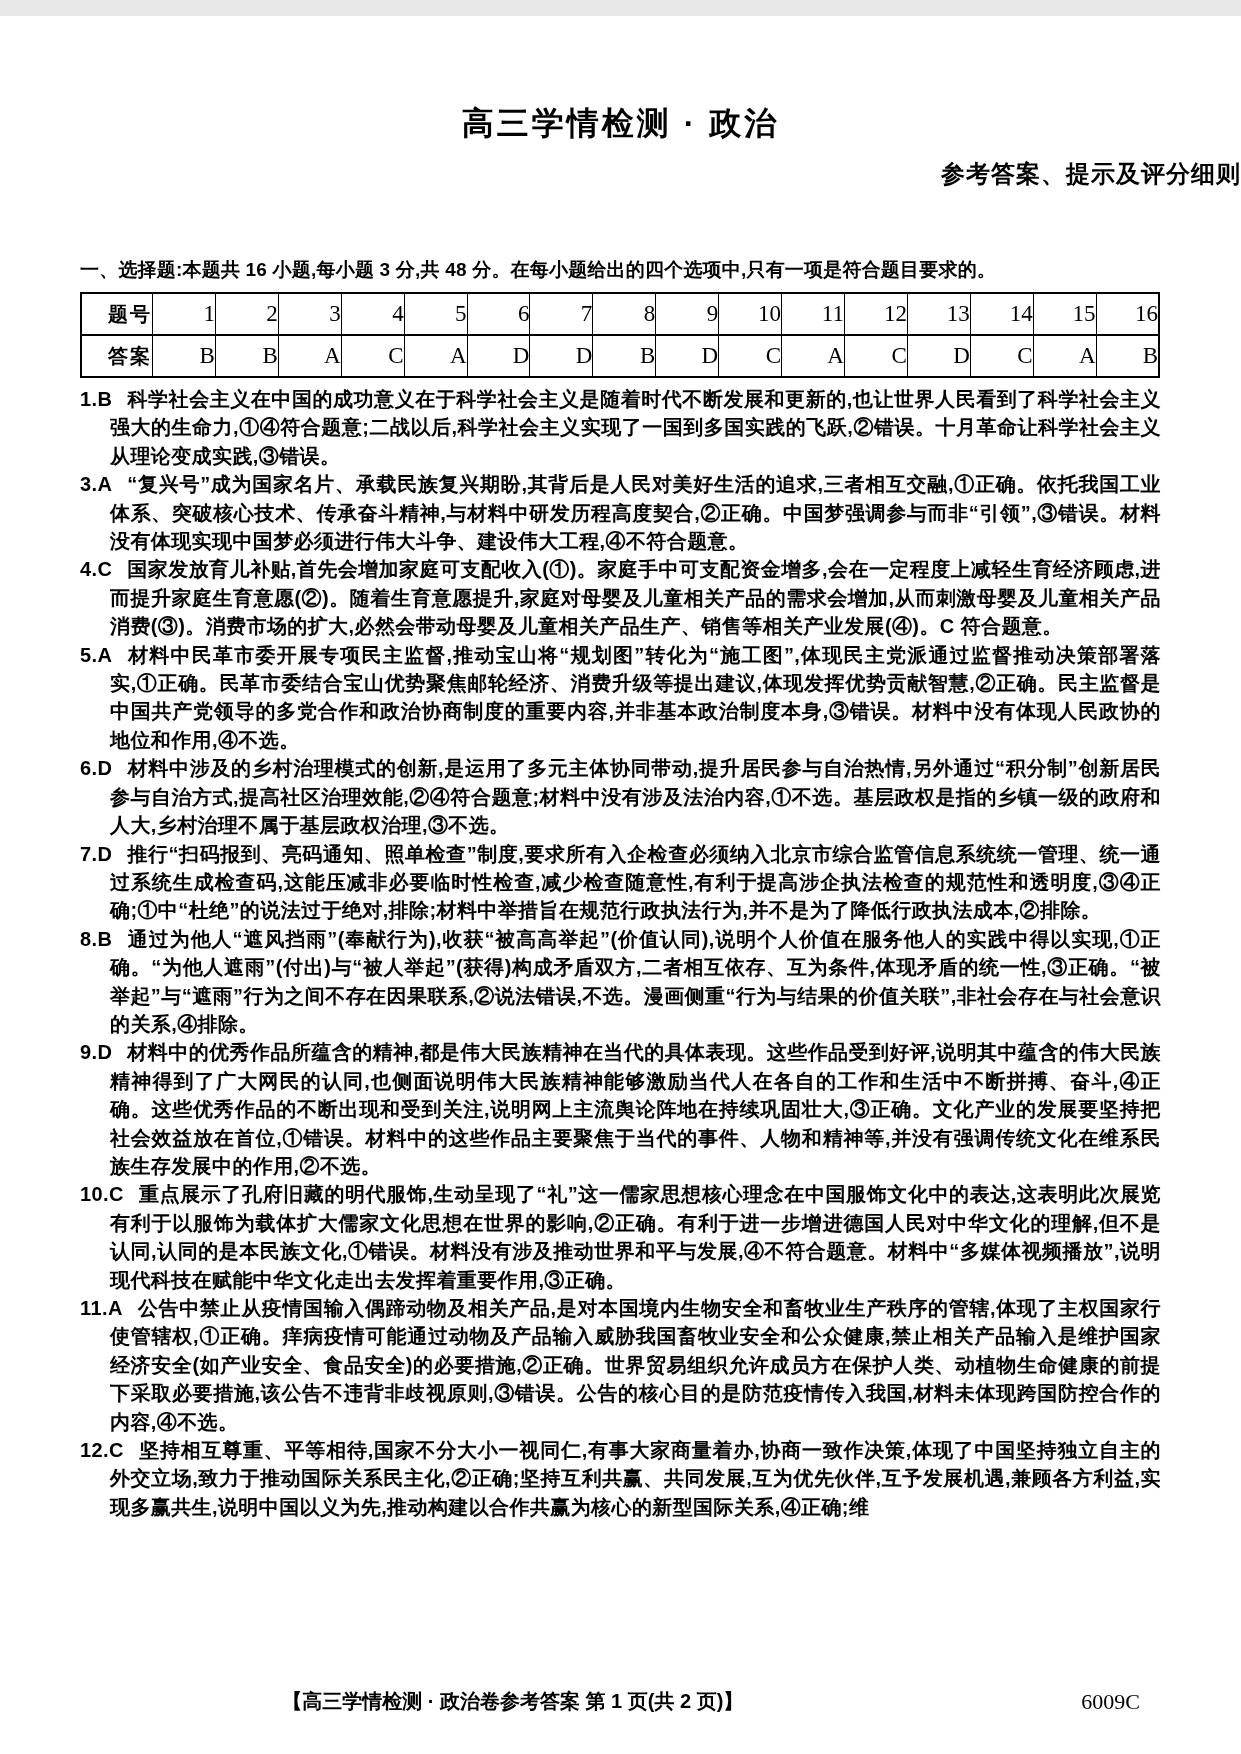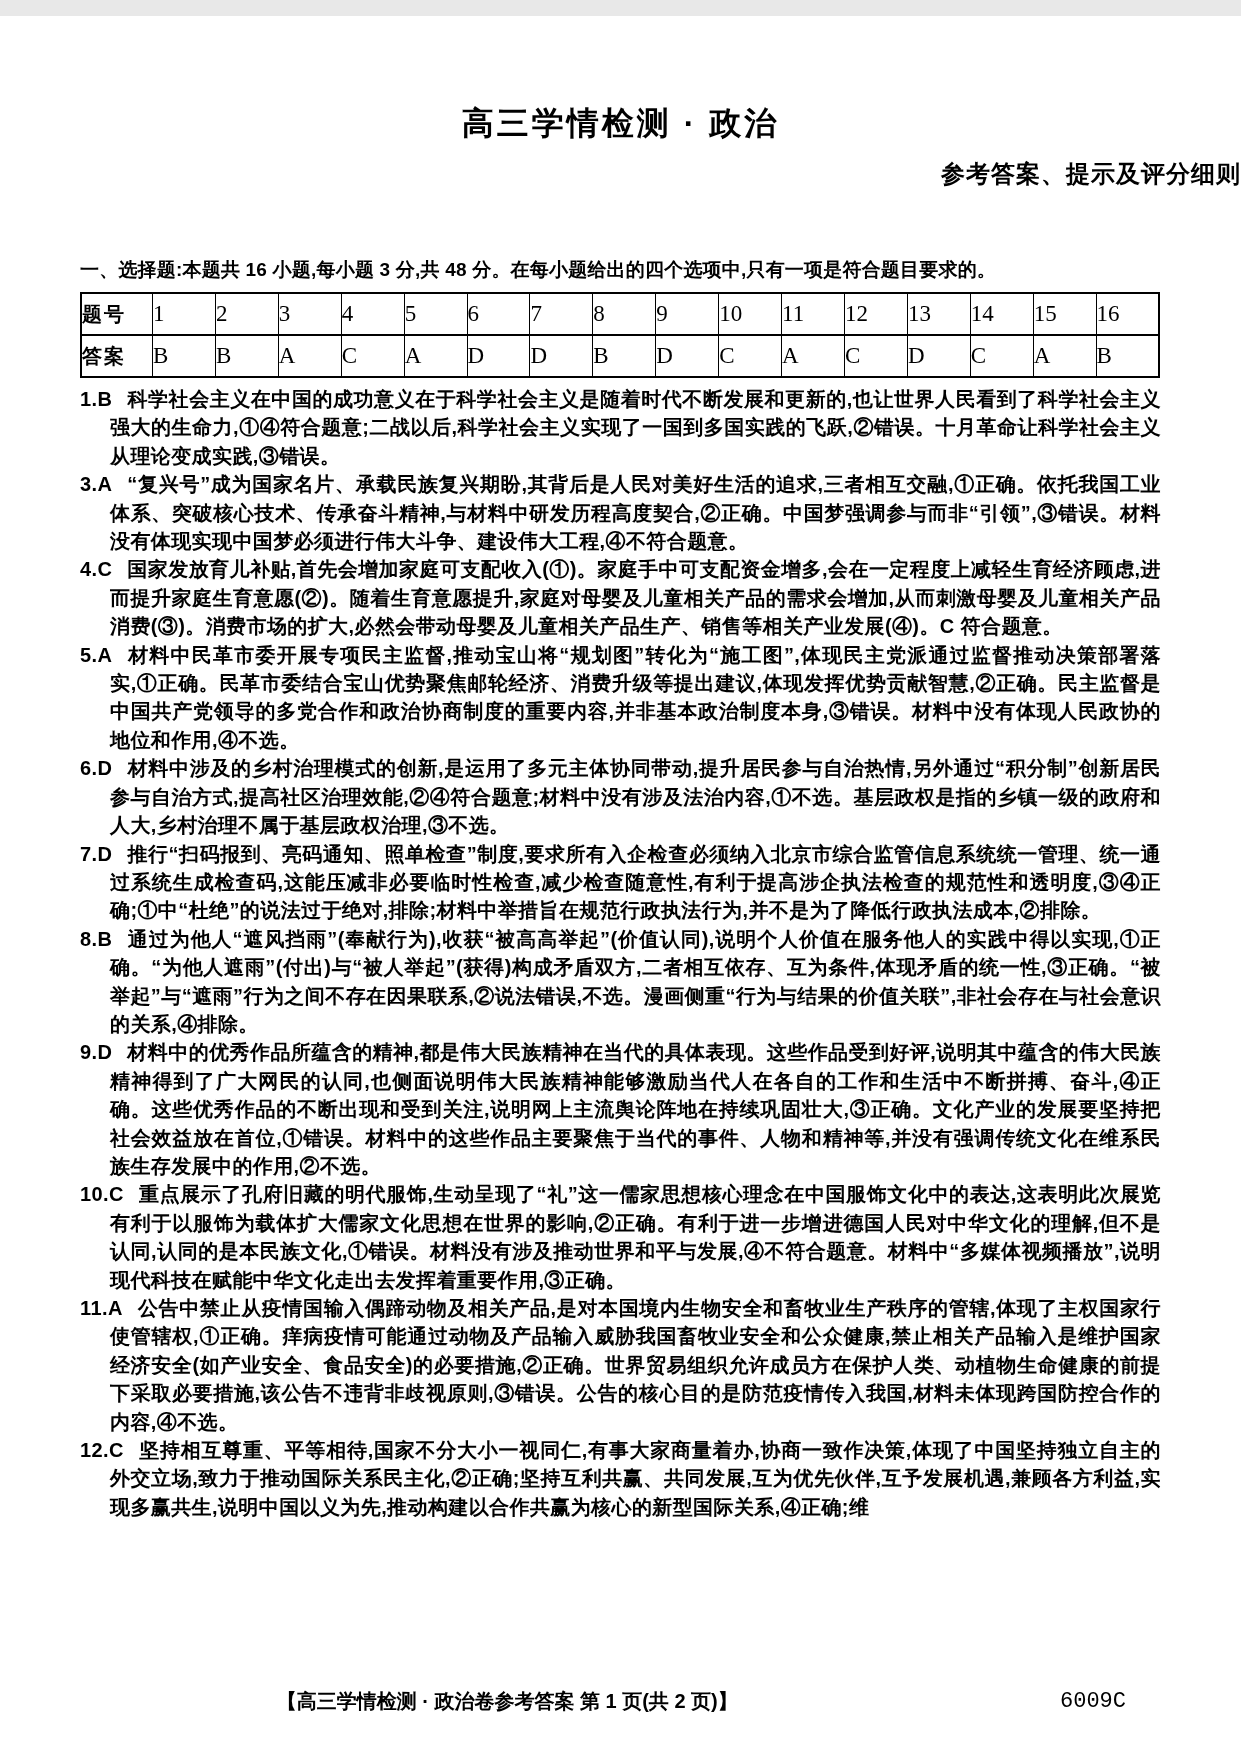--- a/index.html
+++ b/index.html
@@ -51,7 +51,7 @@
   table.answer-key th, table.answer-key td {
     border: 1px solid #000;
     height: 40px;
-    text-align: left;
+    text-align: right;
     vertical-align: middle;
     padding: 0;
   }

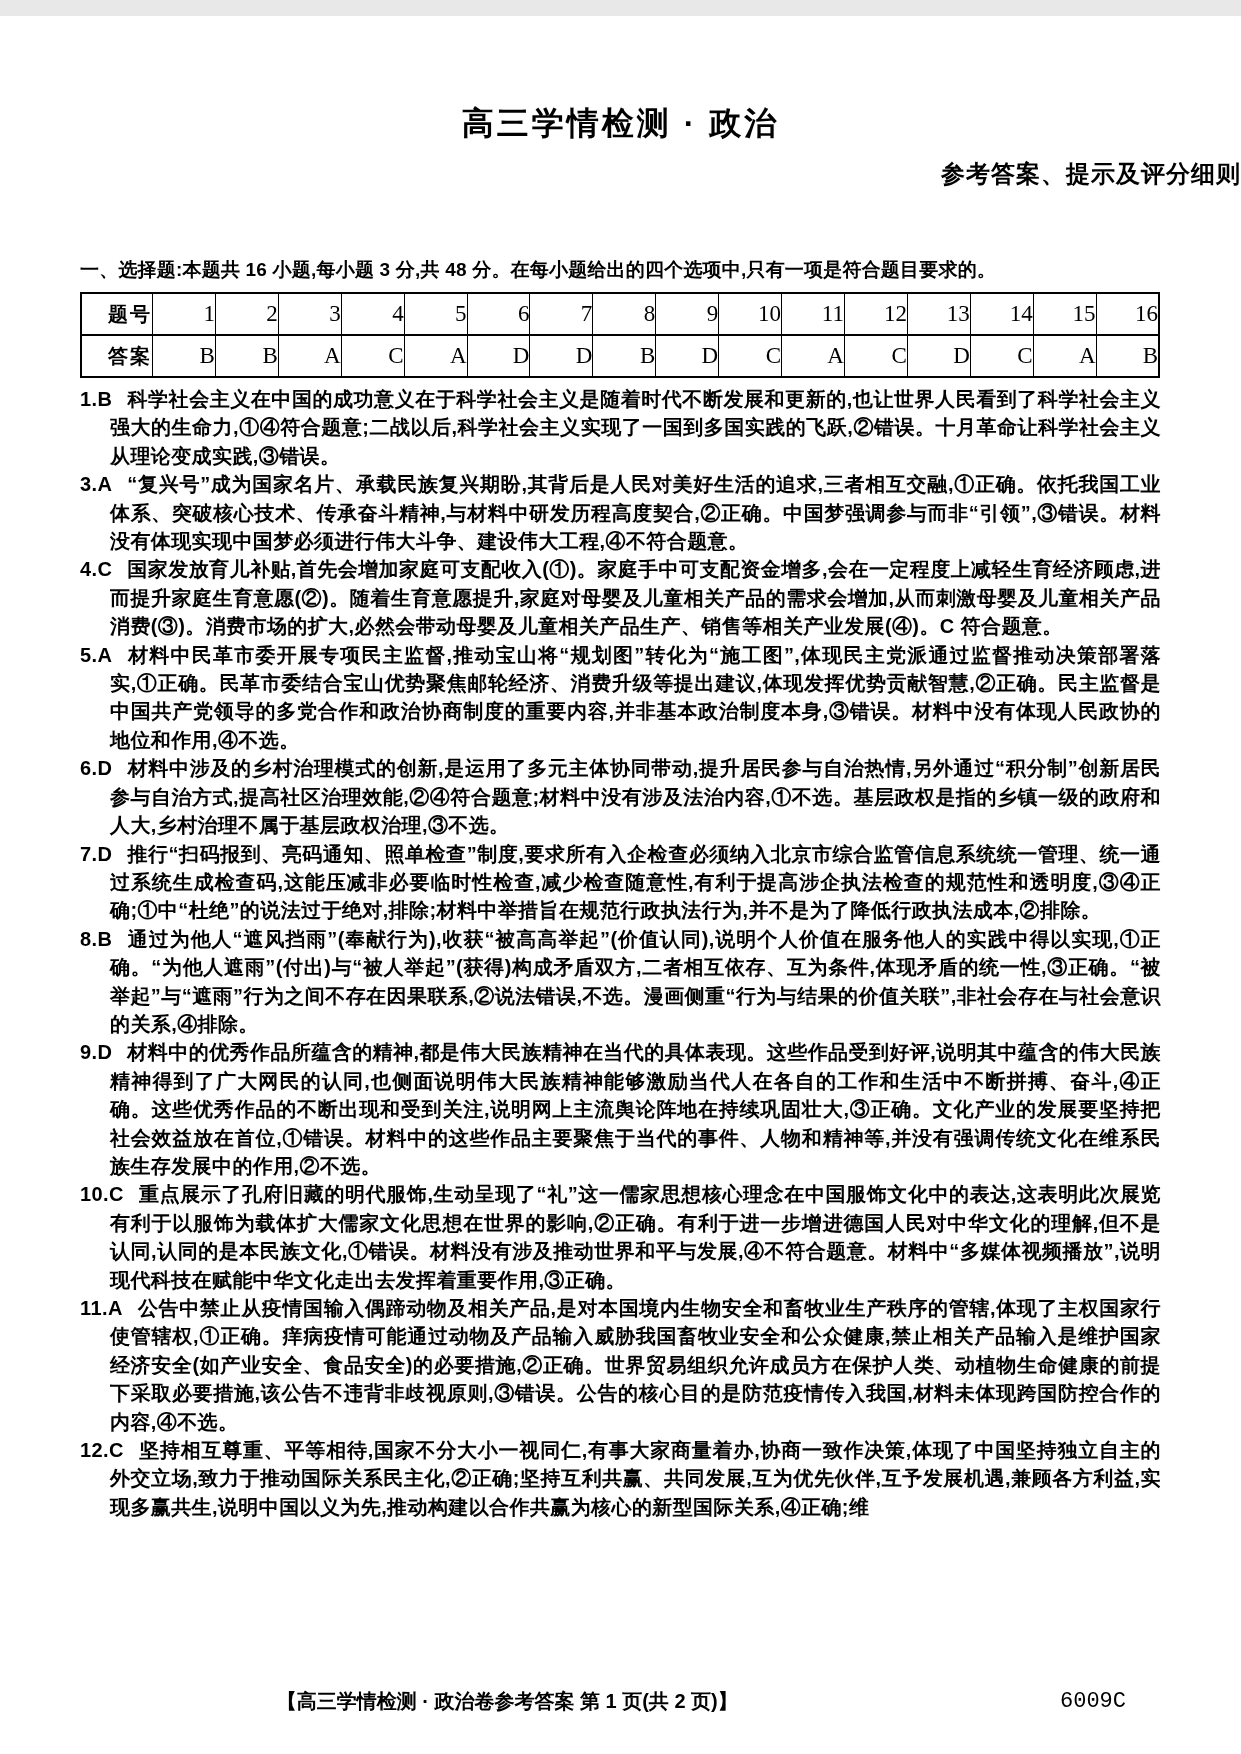--- a/index.html
+++ b/index.html
@@ -83,7 +83,7 @@
   .footer {
     position: absolute;
     left: 80px;
-    right: 93px;
+    right: 79px;
     top: 1672px;
     height: 30px;
   }

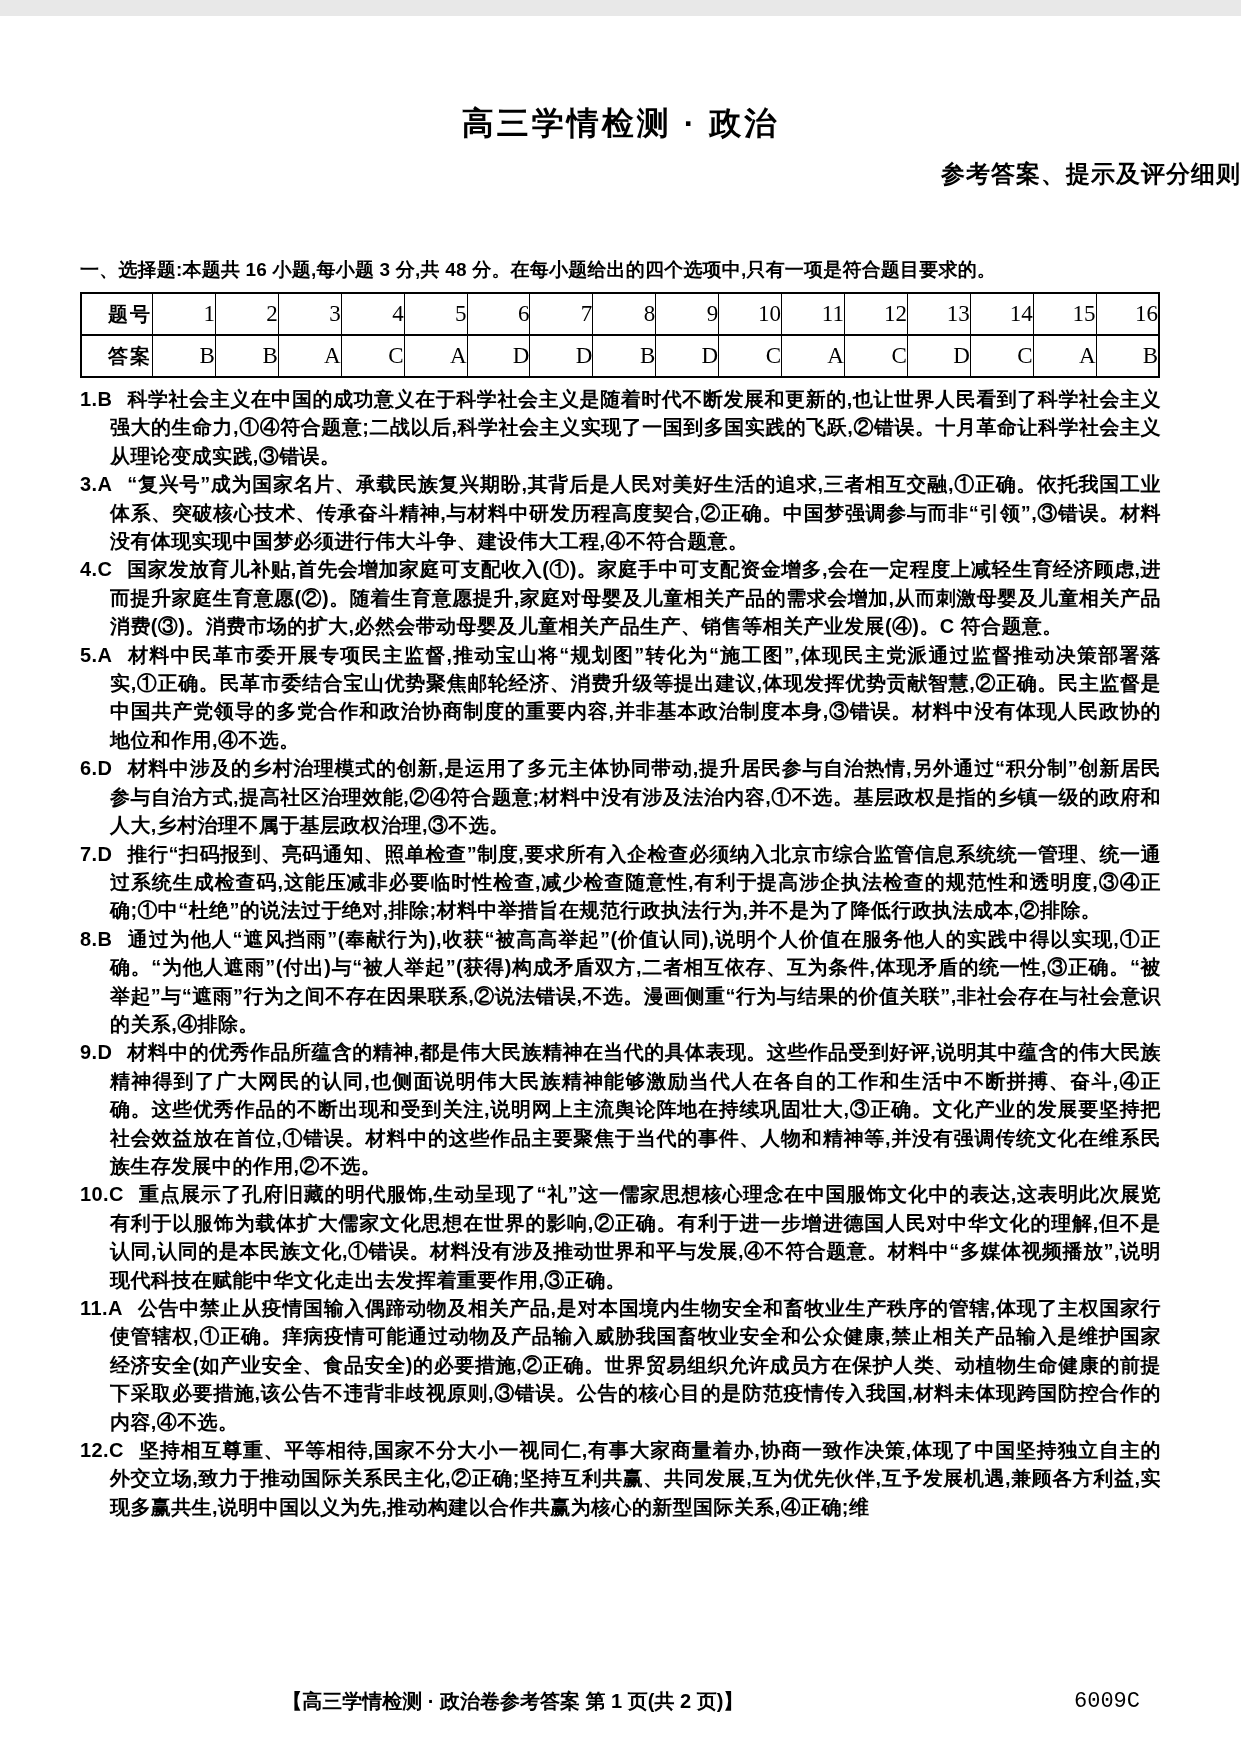--- a/index.html
+++ b/index.html
@@ -99,7 +99,7 @@
     position: absolute;
     right: 22px;
     top: 1px;
-    font-family: Liberation Mono, monospace;
+    font-family: Liberation Serif, serif;
     font-size: 22px;
   }
 </style>

